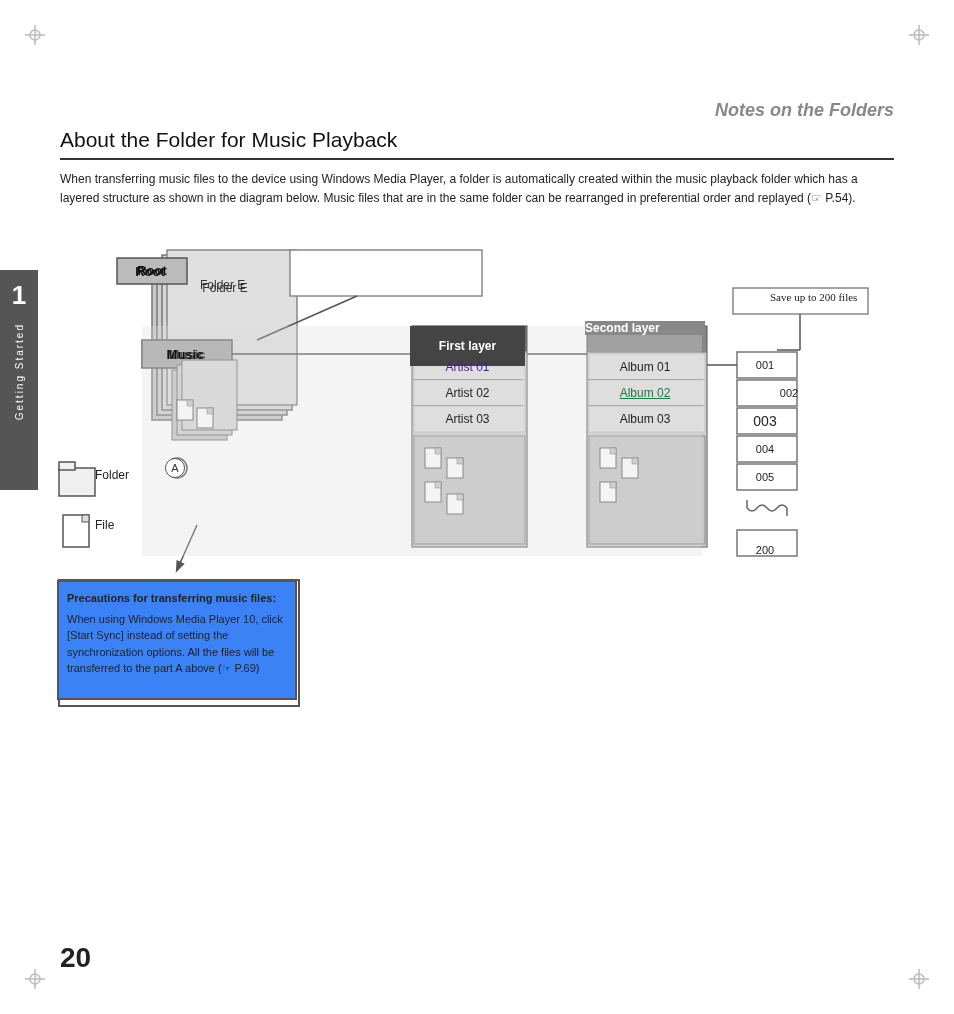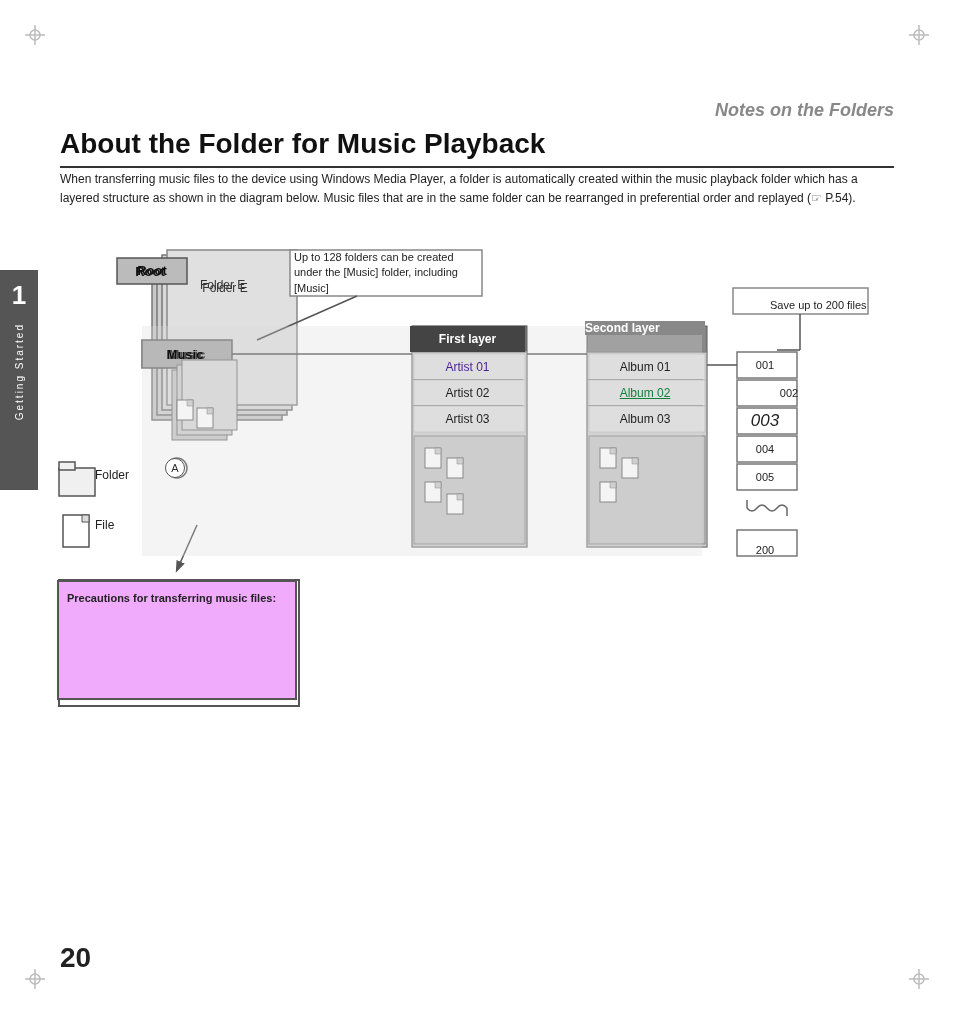--- a/index.html
+++ b/index.html
@@ -43,8 +43,8 @@
       padding-bottom: 6px;
     }
     .main-title {
-      font-size: 28px;
-      font-weight: bold;
+      font-size: 21px;
+      font-weight: normal;
       color: #111;
     }
 

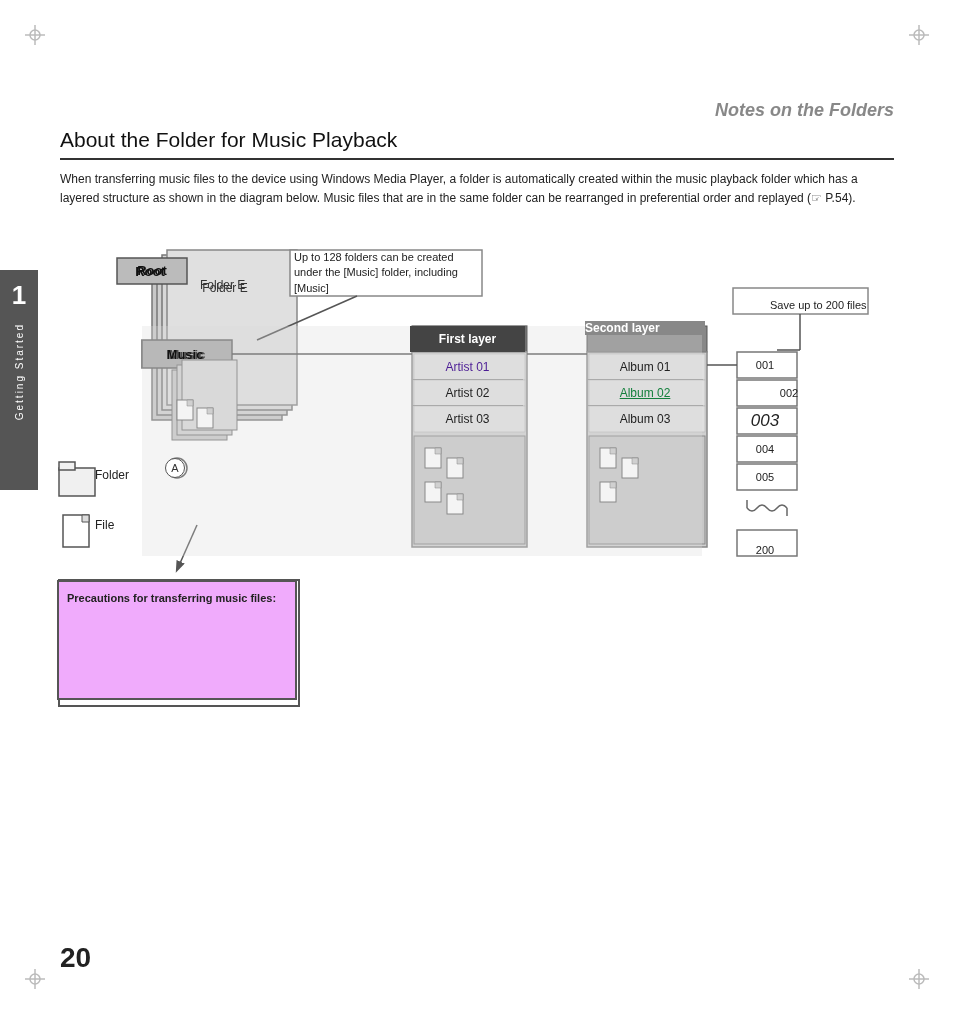--- a/index.html
+++ b/index.html
@@ -255,9 +255,6 @@
 
   </svg>
 
-  <div style="position:absolute;left:233px;top:10px;width:192px;height:46px;display:flex;align-items:center;padding:4px 6px;z-index:10;">
-    <span style="font-size:11px;line-height:1.4;color:#222;">Up to 128 folders can be created under the [Music] folder, including [Music]</span>
-  </div>
 
   <div style="position:absolute;right:0;top:48px;width:135px;height:26px;display:flex;align-items:flex-end;padding:3px 6px;z-index:10;">
     <span style="font-size:11px;color:#222;">Save up to 200 files</span>

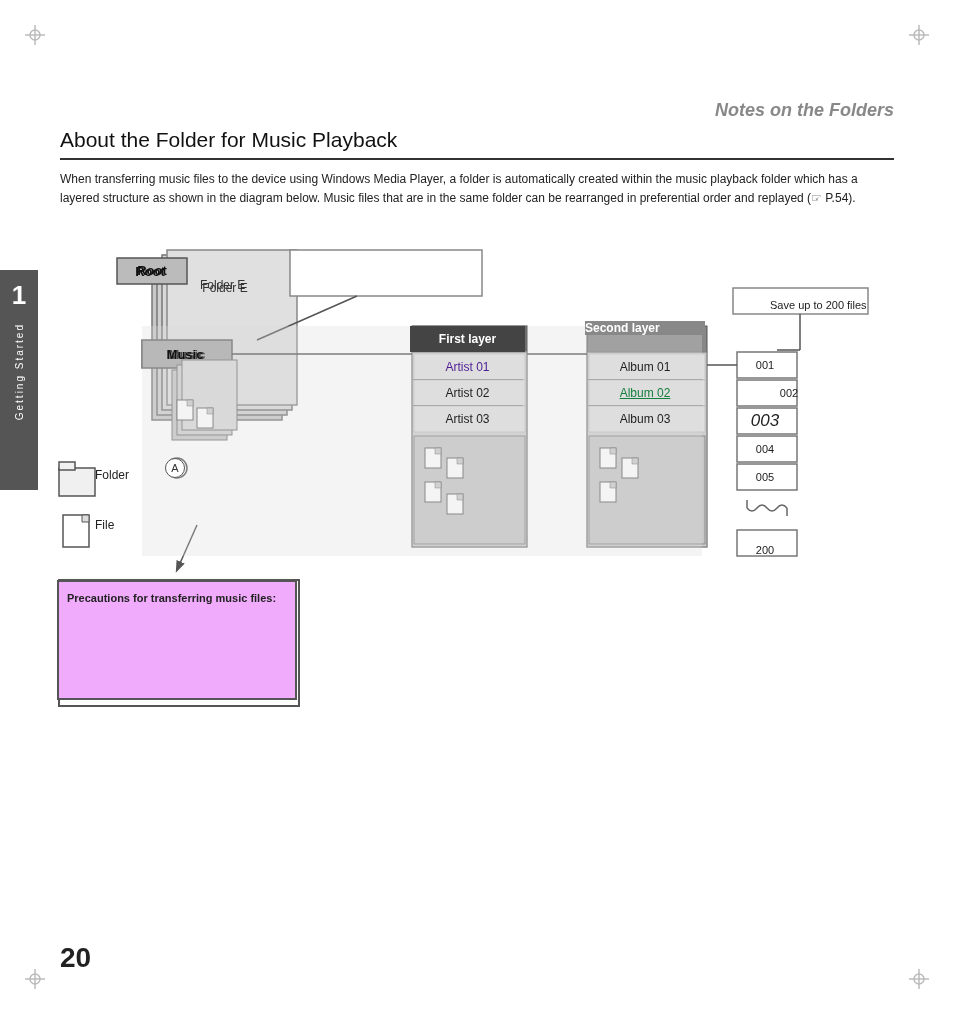--- a/index.html
+++ b/index.html
@@ -256,7 +256,7 @@
   </svg>
 
 
-  <div style="position:absolute;right:0;top:48px;width:135px;height:26px;display:flex;align-items:flex-end;padding:3px 6px;z-index:10;">
+  <div style="position:absolute;right:0;top:48px;width:135px;height:26px;display:flex;align-items:flex-start;padding:3px 6px;z-index:10;font-family:Liberation Serif, serif;">
     <span style="font-size:11px;color:#222;">Save up to 200 files</span>
   </div>
 

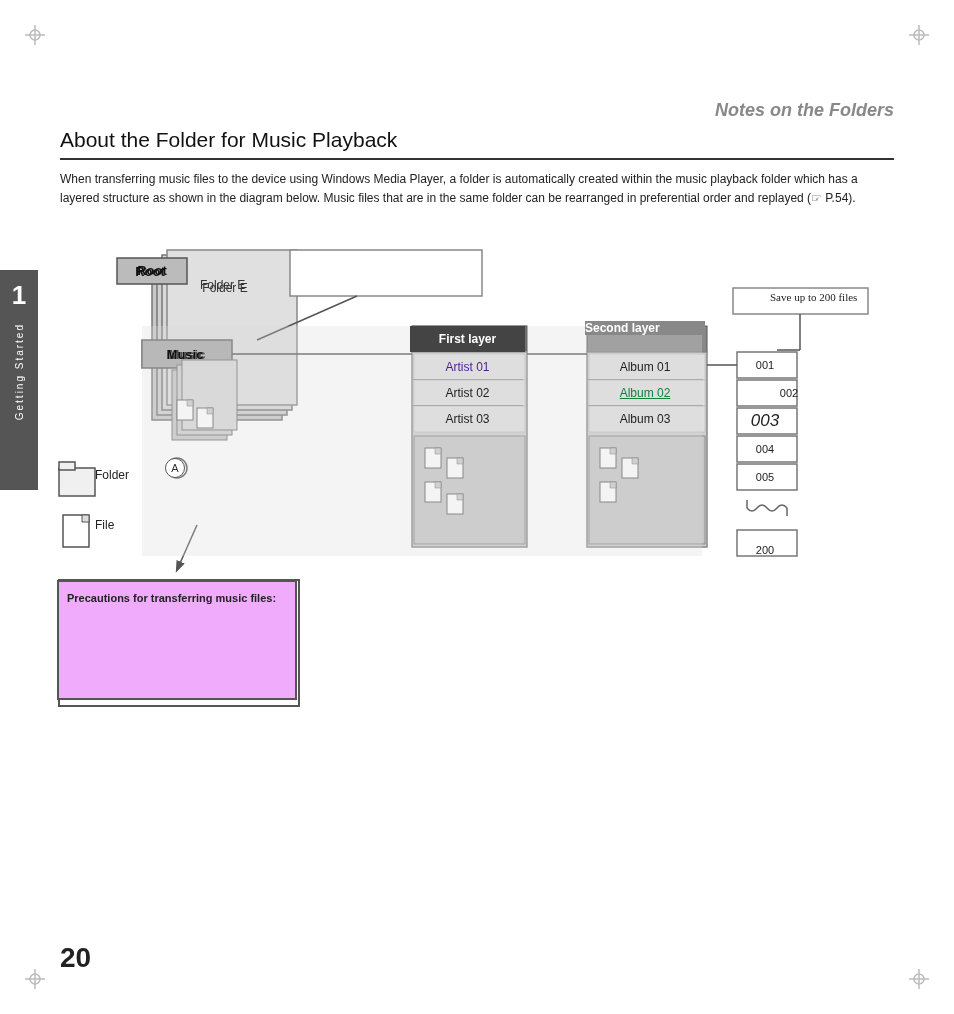--- a/index.html
+++ b/index.html
@@ -276,7 +276,7 @@
     <span>A</span>
   </div>
 
-  <div style="position:absolute;left:355px;top:86px;width:115px;height:26px;background:#444;display:flex;align-items:center;justify-content:center;z-index:10;">
+  <div style="position:absolute;left:355px;top:86px;width:115px;height:40px;background:#444;display:flex;align-items:center;justify-content:center;z-index:10;">
     <span style="color:#fff;font-size:12px;font-weight:bold;">First layer</span>
   </div>
 

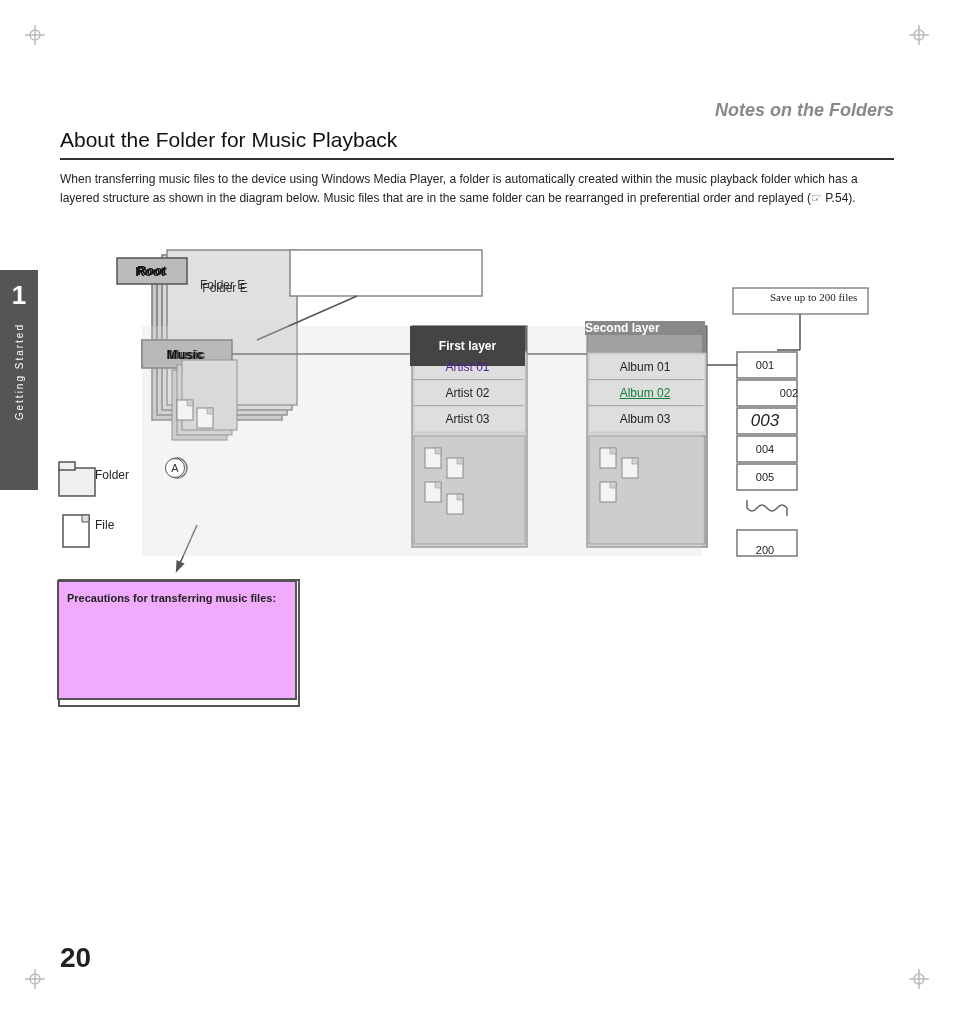--- a/index.html
+++ b/index.html
@@ -311,7 +311,7 @@
     <span style="font-size:11px;color:#222;">002</span>
   </div>
   <div style="position:absolute;left:680px;top:168px;width:60px;height:26px;display:flex;align-items:center;justify-content:center;z-index:10;">
-    <span style="font-size:17px;color:#222;font-style:italic;">003</span>
+    <span style="font-size:14px;color:#222;">003</span>
   </div>
   <div style="position:absolute;left:680px;top:196px;width:60px;height:26px;display:flex;align-items:center;justify-content:center;z-index:10;">
     <span style="font-size:11px;color:#222;">004</span>

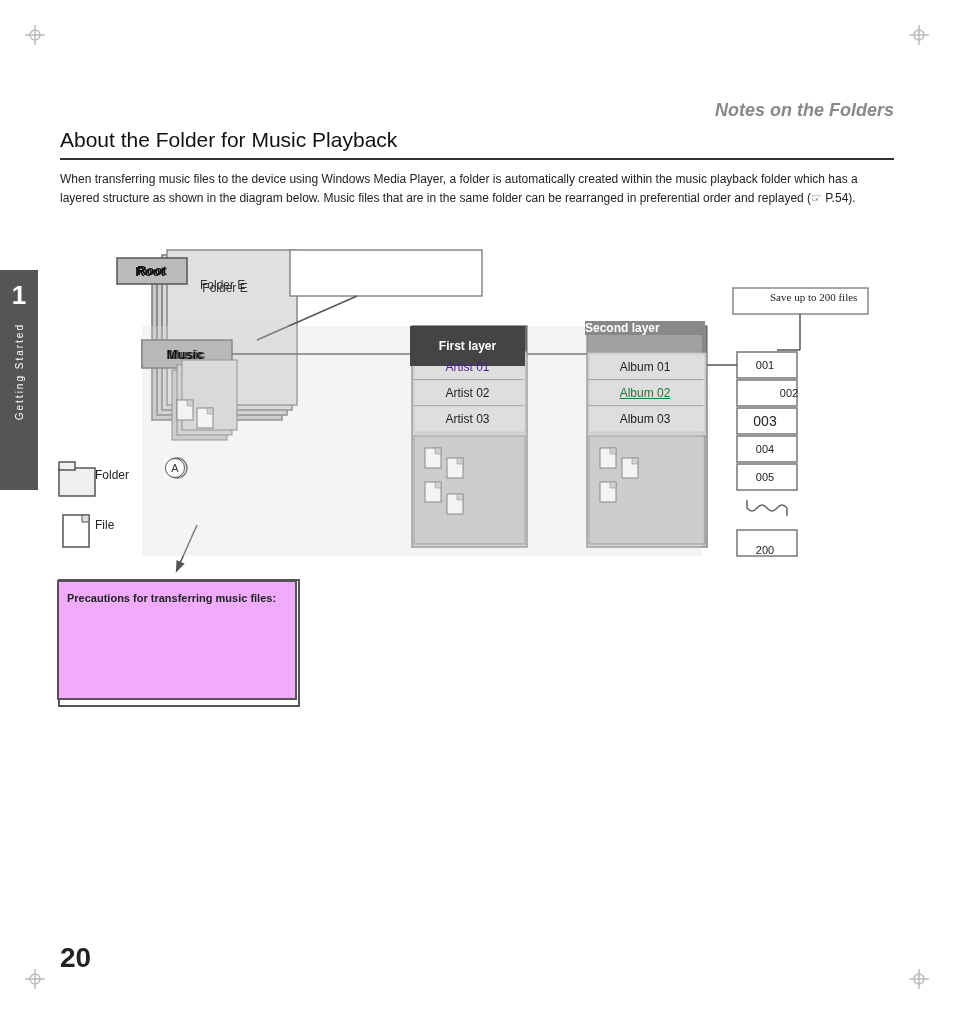--- a/index.html
+++ b/index.html
@@ -330,7 +330,7 @@
     <span>File</span>
   </div>
 
-  <div style="position:absolute;left:2px;top:340px;width:240px;min-height:120px;border:2px solid #555;padding:8px;background:#f0abfc;z-index:10;font-size:11px;line-height:1.5;color:#222;">
+  <div style="position:absolute;left:2px;top:340px;width:240px;min-height:120px;border:2px solid #555;padding:8px;background:#3b82f6;z-index:10;font-size:11px;line-height:1.5;color:#222;">
     <div style="font-weight:bold;margin-bottom:4px;">Precautions for transferring music files:</div>
   </div>
 

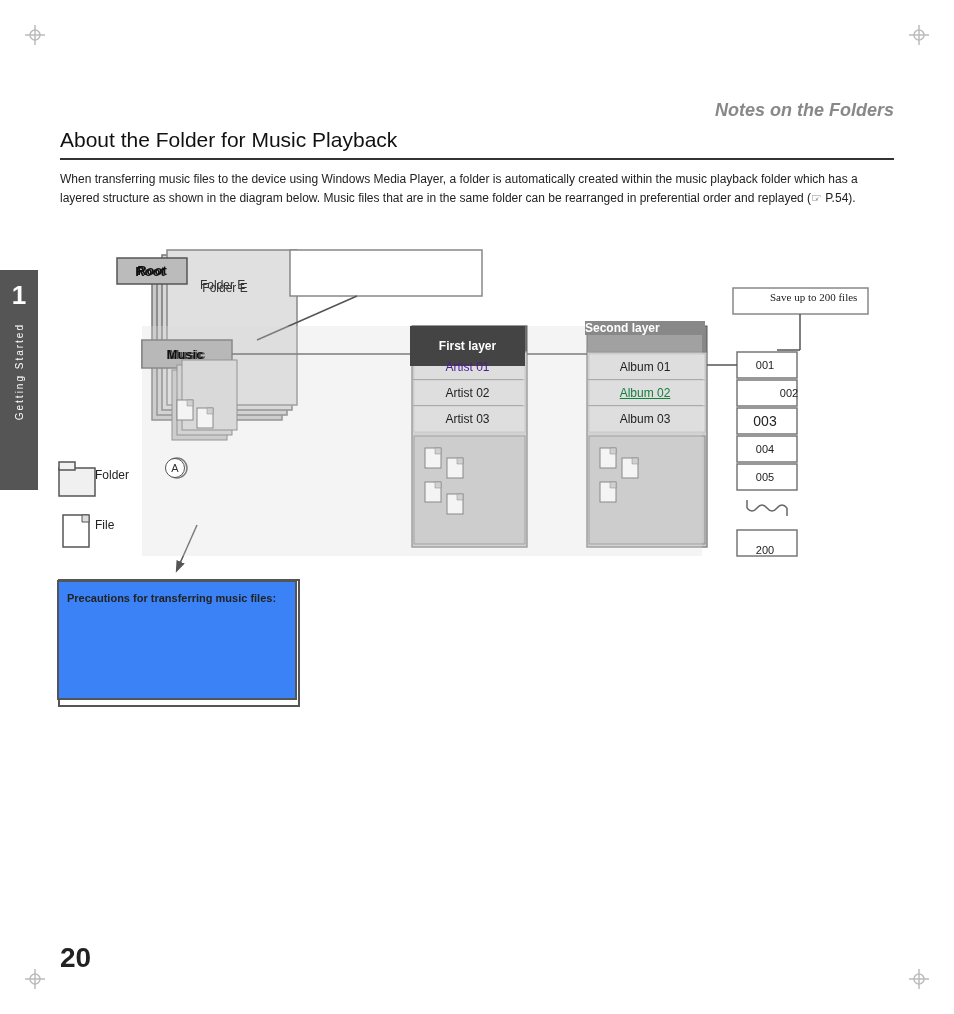--- a/index.html
+++ b/index.html
@@ -332,6 +332,7 @@
 
   <div style="position:absolute;left:2px;top:340px;width:240px;min-height:120px;border:2px solid #555;padding:8px;background:#3b82f6;z-index:10;font-size:11px;line-height:1.5;color:#222;">
     <div style="font-weight:bold;margin-bottom:4px;">Precautions for transferring music files:</div>
+    <div>When using Windows Media Player 10, click [Start Sync] instead of setting the synchronization options. All the files will be transferred to the part A above (☞ P.69)</div>
   </div>
 
 </div>

